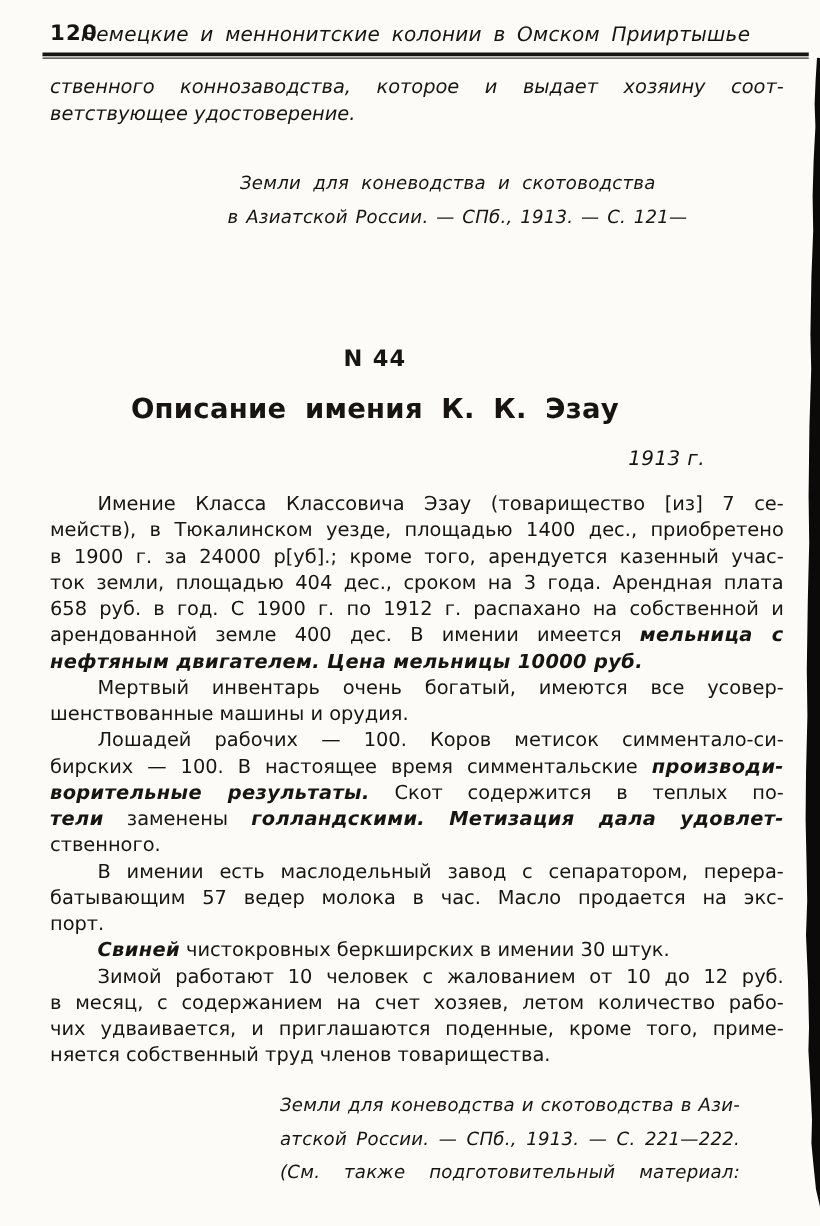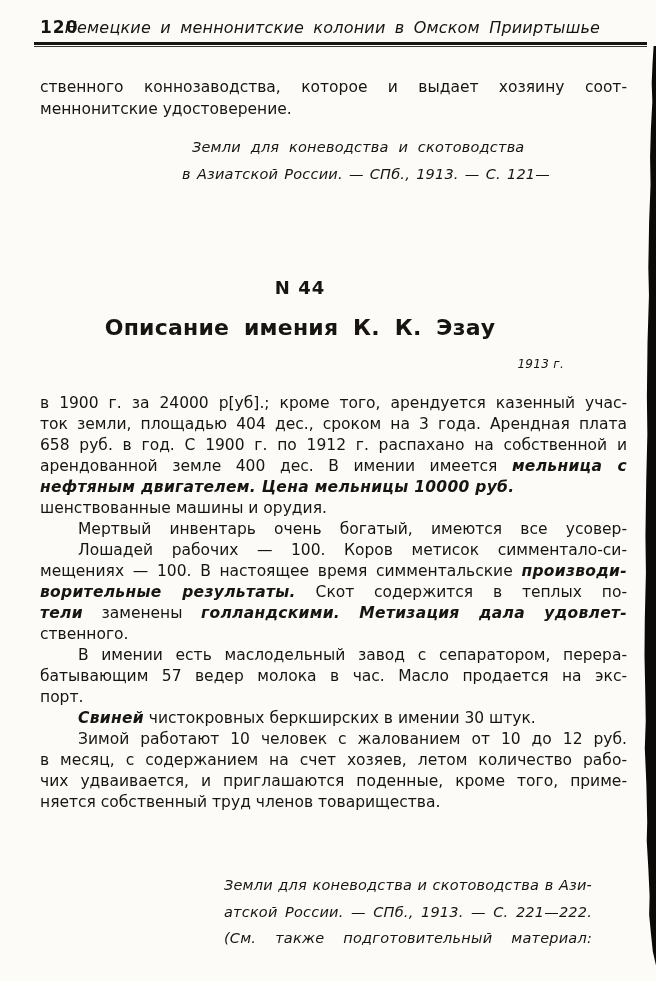--- a/index.html
+++ b/index.html
@@ -24,7 +24,7 @@
   .ind{text-indent:38px;}
   .em{font-weight:bold;font-style:italic;letter-spacing:.3px;}
   
-  .intro{position:absolute;left:40px;width:587px;top:76px;font-size:15.5px;}
+  .intro{position:absolute;left:40px;width:587px;top:58px;font-size:15.5px;font-style:italic;}
   .intro .ln{height:22px;line-height:22px;}
   
   .cite{font-style:italic;font-size:14.5px;letter-spacing:.2px;}

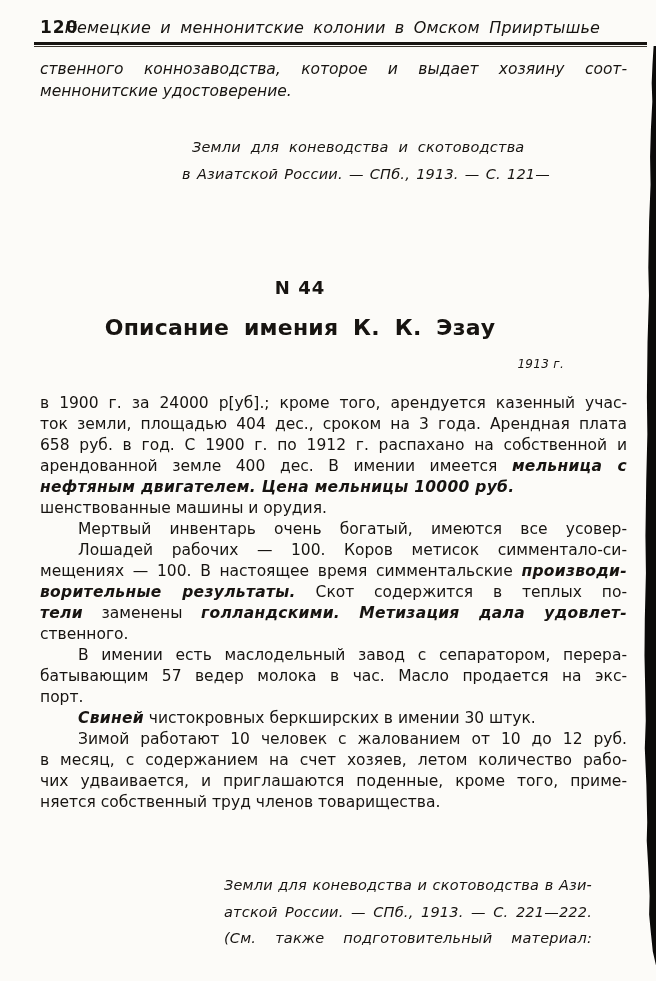--- a/index.html
+++ b/index.html
@@ -64,7 +64,7 @@
 
   <div class="intro">
       <div class="ln just first">ственного коннозаводства, которое и выдает хозяину соот-</div>
-      <div class="ln">меннонитские удостоверение.</div>
+      <div class="ln">ветствующее удостоверение.</div>
     </div>
 
   <div class="cite cite-top">

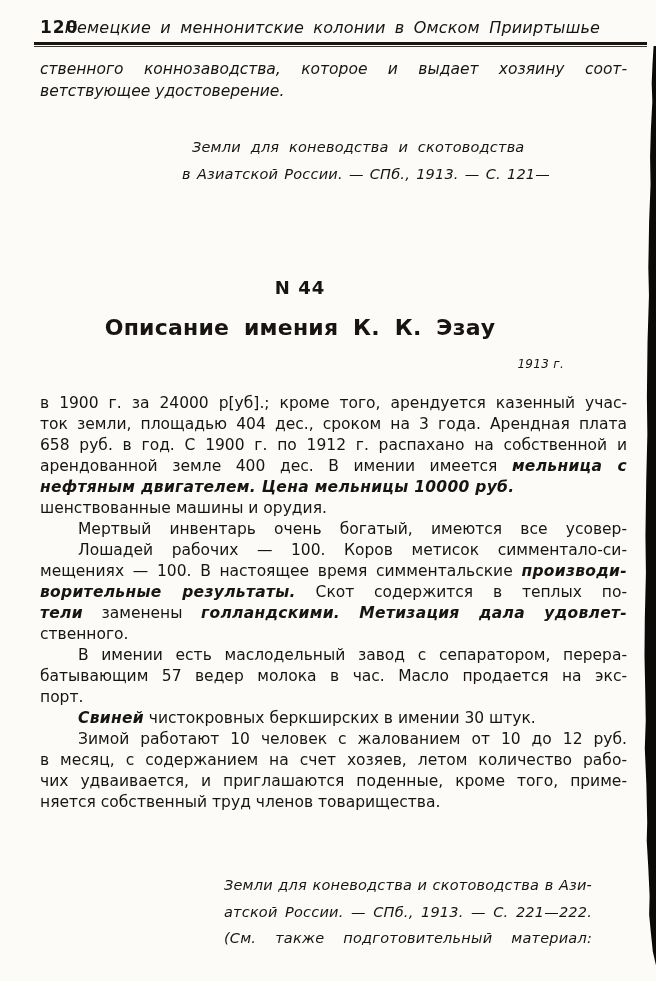--- a/index.html
+++ b/index.html
@@ -37,7 +37,7 @@
     font-weight:bold;font-size:18px;letter-spacing:1px;}
   .doctitle{position:absolute;left:40px;width:520px;top:315px;text-align:center;
     font-weight:bold;font-size:22px;word-spacing:7px;letter-spacing:.2px;}
-  .docdate{position:absolute;right:92px;top:357px;font-style:italic;font-size:12px;letter-spacing:.3px;}
+  .docdate{position:absolute;right:92px;top:357px;font-style:italic;font-size:16px;letter-spacing:.3px;}
   
   .bodytext{position:absolute;left:40px;width:587px;top:393px;font-size:15.5px;}
   .bodytext .ln{height:21px;line-height:21px;}

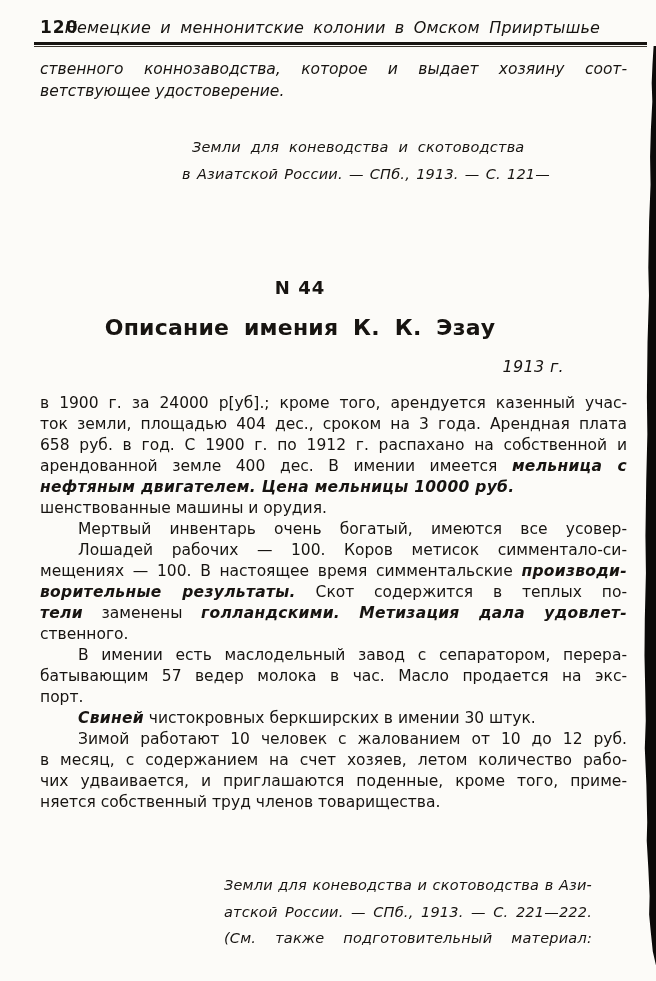--- a/index.html
+++ b/index.html
@@ -77,6 +77,7 @@
   <div class="docdate">1913 г.</div>
 
   <div class="bodytext">
+      <div class="ln just ind"><span>Имение Класса Классовича Эзау (товарищество [из] 7 се-</span></div>
       <div class="ln just"><span>в 1900 г. за 24000 р[уб].; кроме того, арендуется казенный учас-</span></div>
       <div class="ln just"><span>ток земли, площадью 404 дес., сроком на 3 года. Арендная плата</span></div>
       <div class="ln just"><span>658 руб. в год. С 1900 г. по 1912 г. распахано на собственной и</span></div>

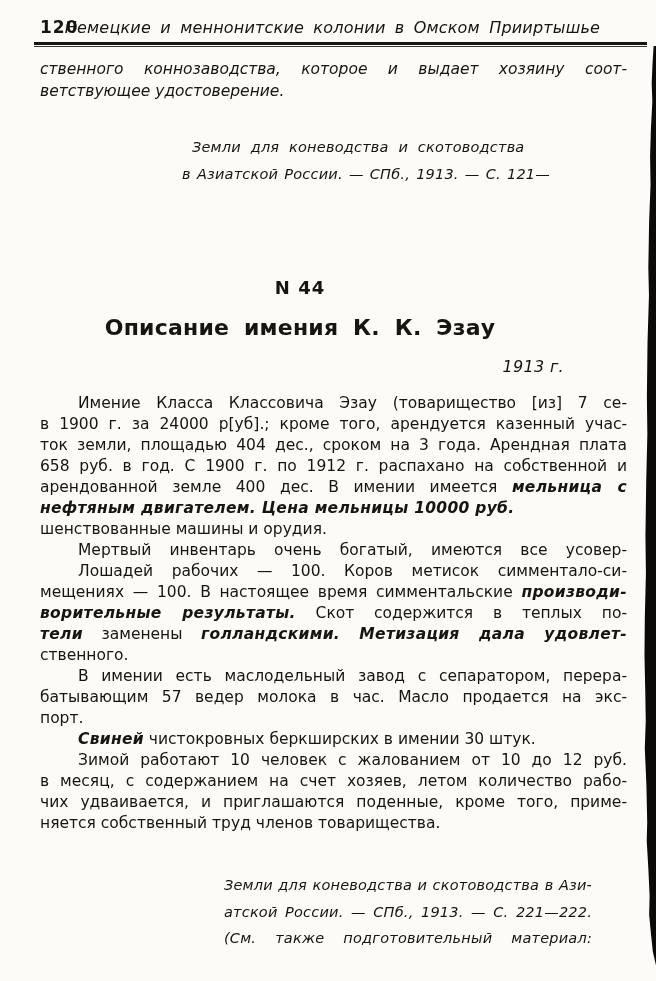--- a/index.html
+++ b/index.html
@@ -78,6 +78,7 @@
 
   <div class="bodytext">
       <div class="ln just ind"><span>Имение Класса Классовича Эзау (товарищество [из] 7 се-</span></div>
+      <div class="ln just"><span>мейств), в Тюкалинском уезде, площадью 1400 дес., приобретено</span></div>
       <div class="ln just"><span>в 1900 г. за 24000 р[уб].; кроме того, арендуется казенный учас-</span></div>
       <div class="ln just"><span>ток земли, площадью 404 дес., сроком на 3 года. Арендная плата</span></div>
       <div class="ln just"><span>658 руб. в год. С 1900 г. по 1912 г. распахано на собственной и</span></div>

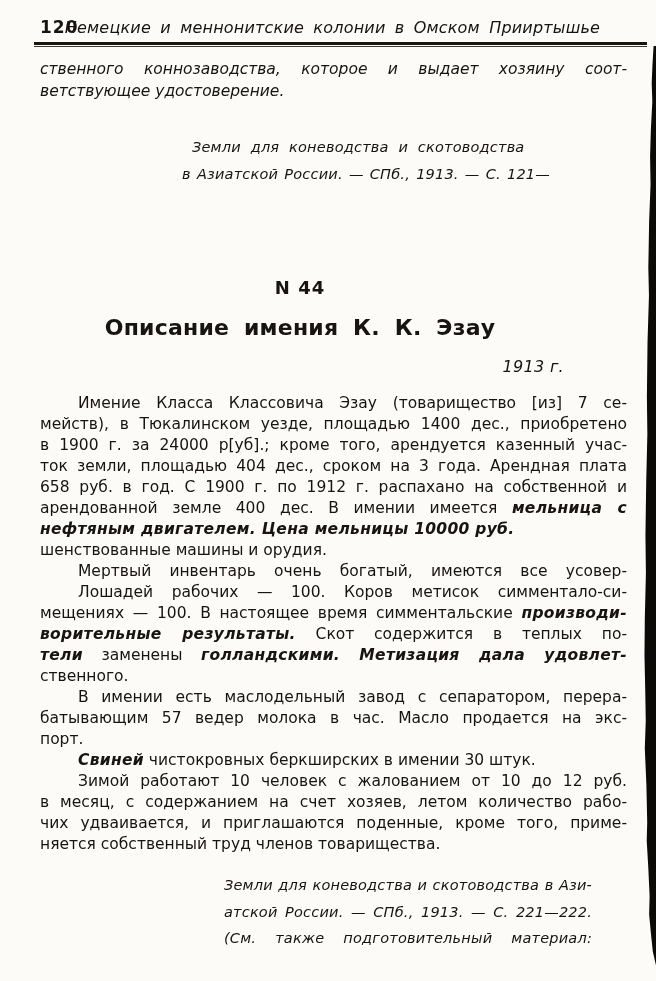--- a/index.html
+++ b/index.html
@@ -84,8 +84,8 @@
       <div class="ln just"><span>658 руб. в год. С 1900 г. по 1912 г. распахано на собственной и</span></div>
       <div class="ln just"><span>арендованной земле 400 дес. В имении имеется </span><span class="em">мельница с</span></div>
       <div class="ln"><span class="em">нефтяным двигателем. Цена мельницы 10000 руб.</span></div>
+      <div class="ln just ind"><span>Мертвый инвентарь очень богатый, имеются все усовер-</span></div>
       <div class="ln"><span>шенствованные машины и орудия.</span></div>
-      <div class="ln just ind"><span>Мертвый инвентарь очень богатый, имеются все усовер-</span></div>
       <div class="ln just ind"><span>Лошадей рабочих — 100. Коров метисок симментало-си-</span></div>
       <div class="ln just"><span>мещениях — 100. В настоящее время симментальские </span><span class="em">производи-</span></div>
       <div class="ln just"><span class="em">ворительные результаты.</span><span> Скот содержится в теплых по-</span></div>

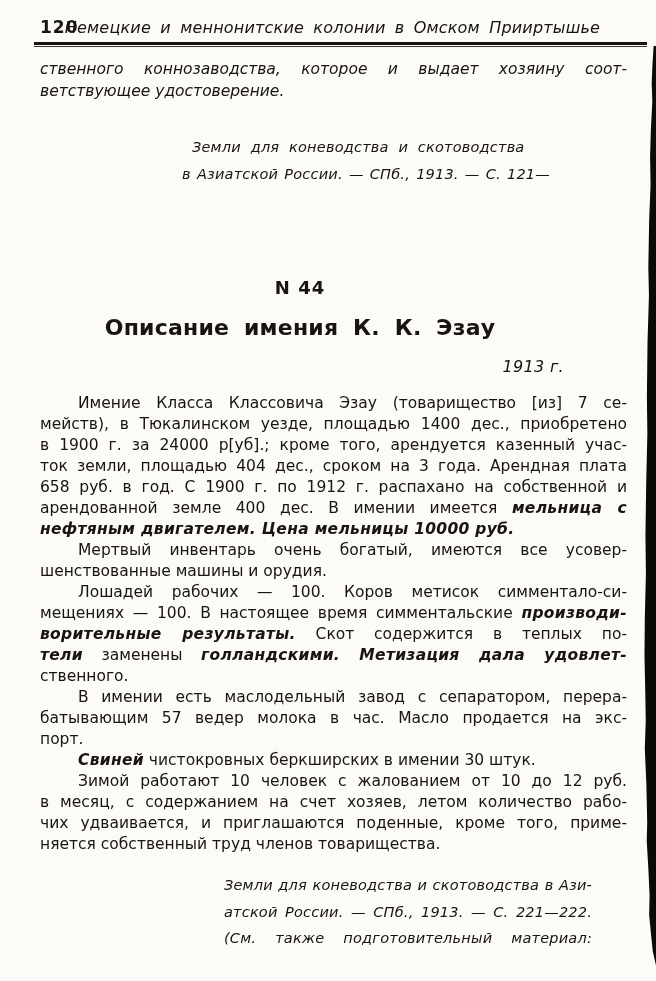--- a/index.html
+++ b/index.html
@@ -87,7 +87,7 @@
       <div class="ln just ind"><span>Мертвый инвентарь очень богатый, имеются все усовер-</span></div>
       <div class="ln"><span>шенствованные машины и орудия.</span></div>
       <div class="ln just ind"><span>Лошадей рабочих — 100. Коров метисок симментало-си-</span></div>
-      <div class="ln just"><span>мещениях — 100. В настоящее время симментальские </span><span class="em">производи-</span></div>
+      <div class="ln just"><span>бирских — 100. В настоящее время симментальские </span><span class="em">производи-</span></div>
       <div class="ln just"><span class="em">ворительные результаты.</span><span> Скот содержится в теплых по-</span></div>
       <div class="ln just"><span class="em">тели</span><span> заменены </span><span class="em">голландскими. Метизация дала удовлет-</span></div>
       <div class="ln"><span>ственного.</span></div>

